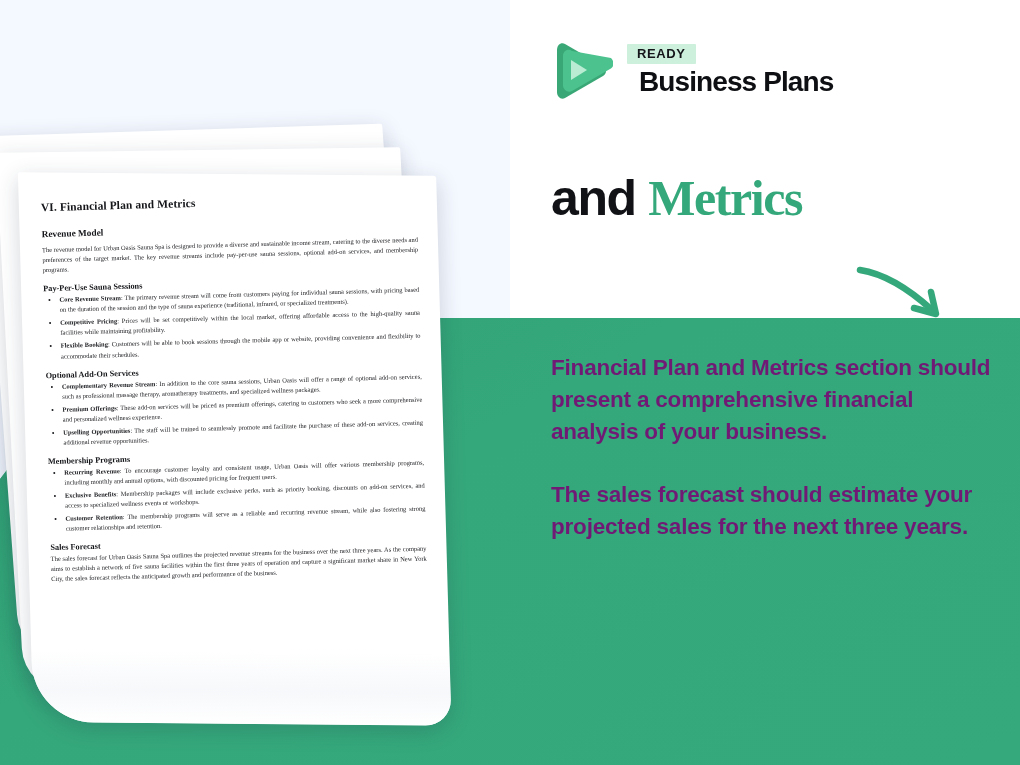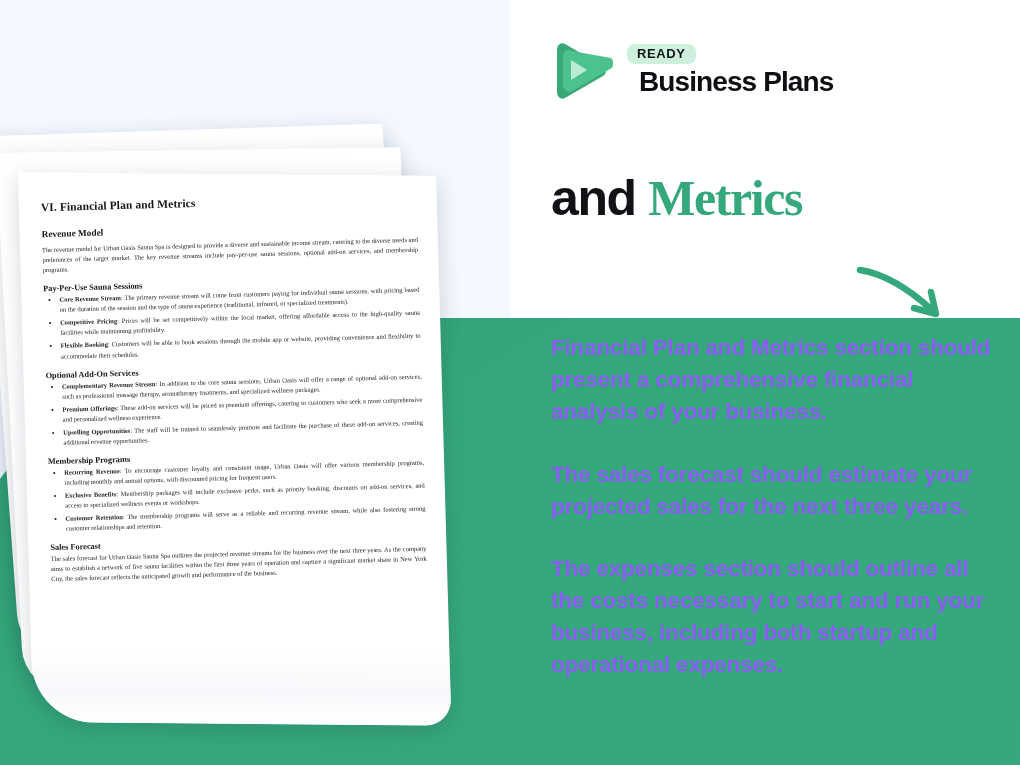--- a/index.html
+++ b/index.html
@@ -176,7 +176,7 @@
     font-weight: bold;
     letter-spacing: 0.6px;
     padding: 3px 10px 4px 10px;
-    border-radius: 8px;
+    border-radius: 1px;
     line-height: 1;
   }
   .logo-name {

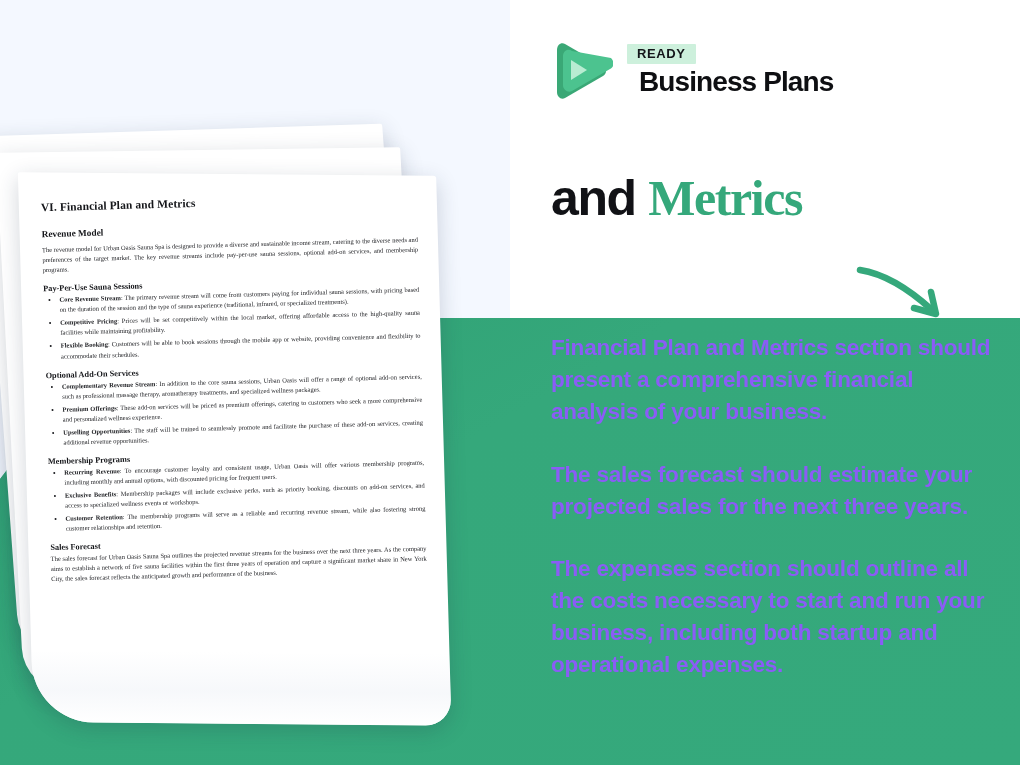--- a/index.html
+++ b/index.html
@@ -210,9 +210,9 @@
   
   .copy {
     position: absolute;
-    left: 551px; top: 332px;
+    left: 551px; top: 352px;
     width: 444px;
-    color: #8b5cf6;
+    color: #701a75;
     font-size: 22.5px;
     font-weight: bold;
     line-height: 1.43;

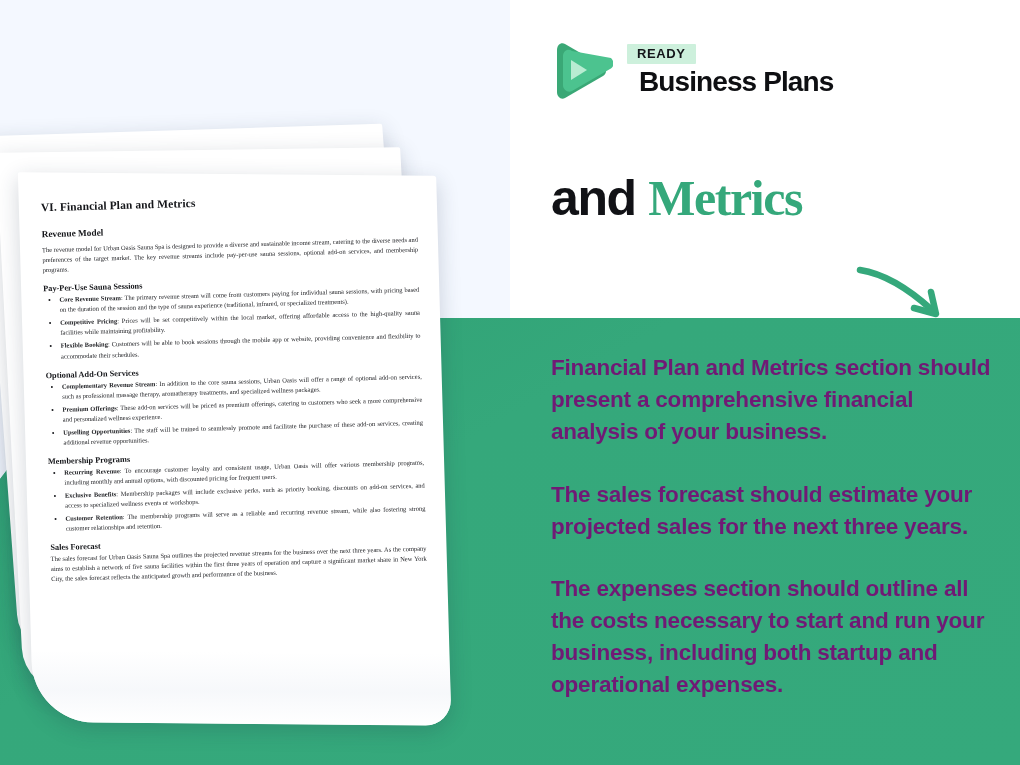--- a/index.html
+++ b/index.html
@@ -335,7 +335,6 @@
   <div class="copy">
     <p>Financial Plan and Metrics section should present a comprehensive financial analysis of your business.</p>
     <p>The sales forecast should estimate your projected sales for the next three years.</p>
-    <p>The expenses section should outline all the costs necessary to start and run your business, including both startup and operational expenses.</p>
   </div>
 
 </div>

